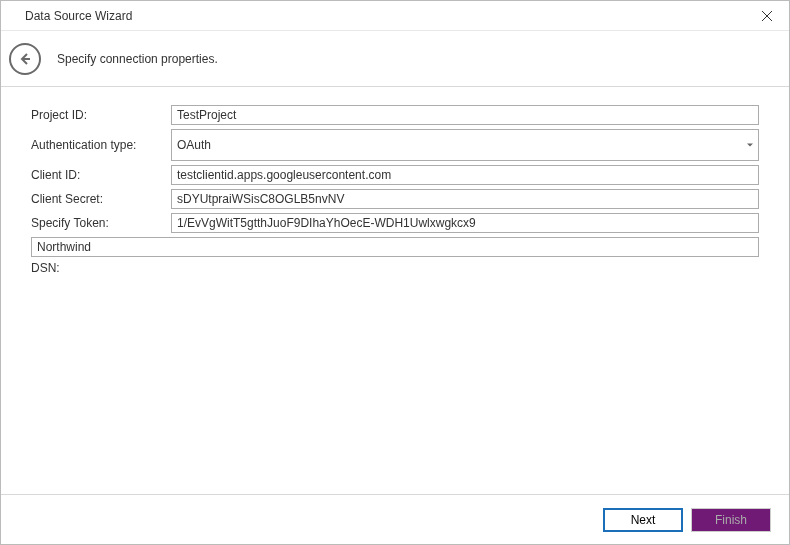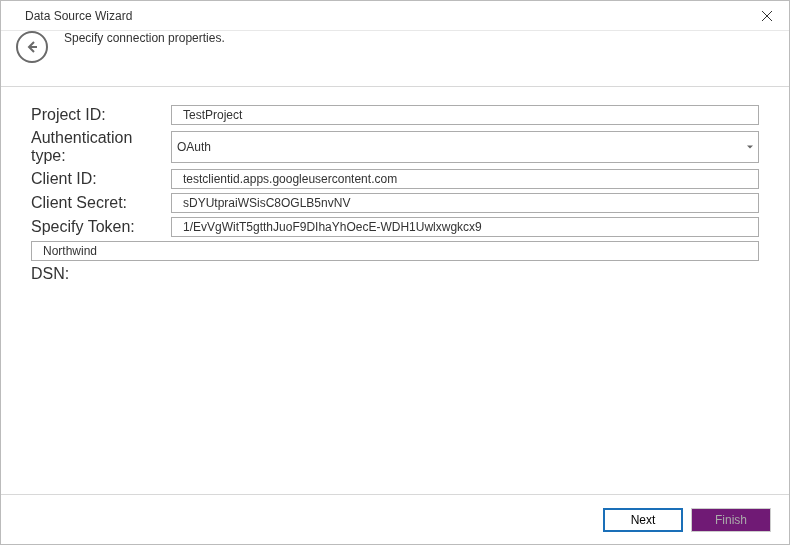--- a/index.html
+++ b/index.html
@@ -35,8 +35,8 @@
     .header {
       height: 56px;
       display: flex;
-      align-items: flex-start;
-      padding: 0 15px;
+      align-items: center;
+      padding: 0 8px;
       border-bottom: 1px solid #d8d8d8;
       gap: 16px;
     }

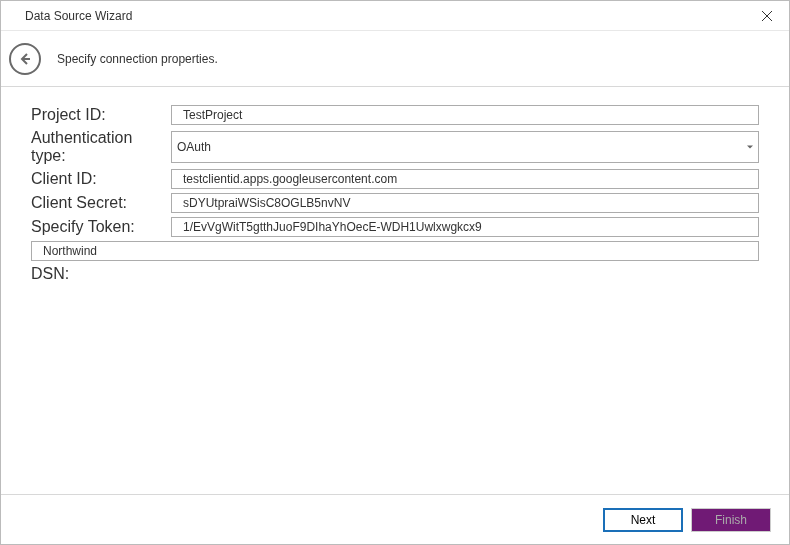--- a/index.html
+++ b/index.html
@@ -63,7 +63,7 @@
     }
     .form-label {
       width: 140px;
-      font-size: 16px;
+      font-size: 12px;
       color: #333;
     }
     .form-input {

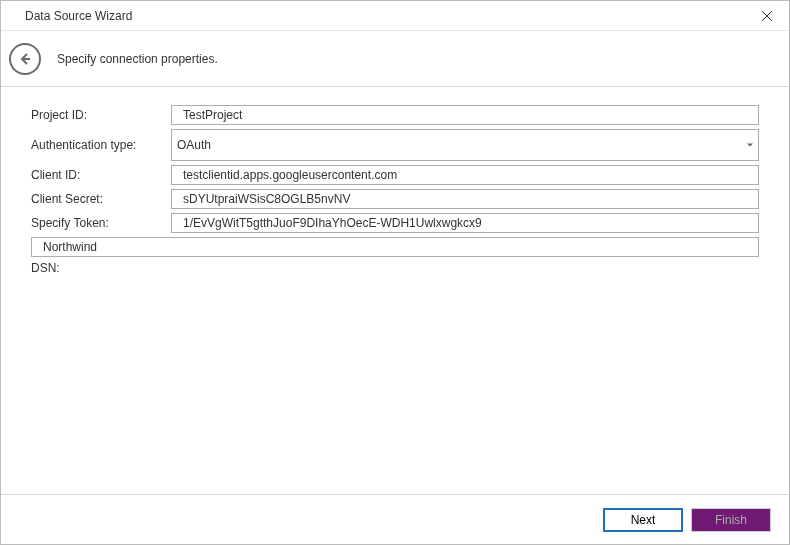--- a/index.html
+++ b/index.html
@@ -70,7 +70,7 @@
       flex: 1;
       height: 20px;
       border: 1px solid #acacac;
-      padding: 0 11px;
+      padding: 0 5px;
       font-size: 12px;
       font-family: inherit;
       color: #333;

